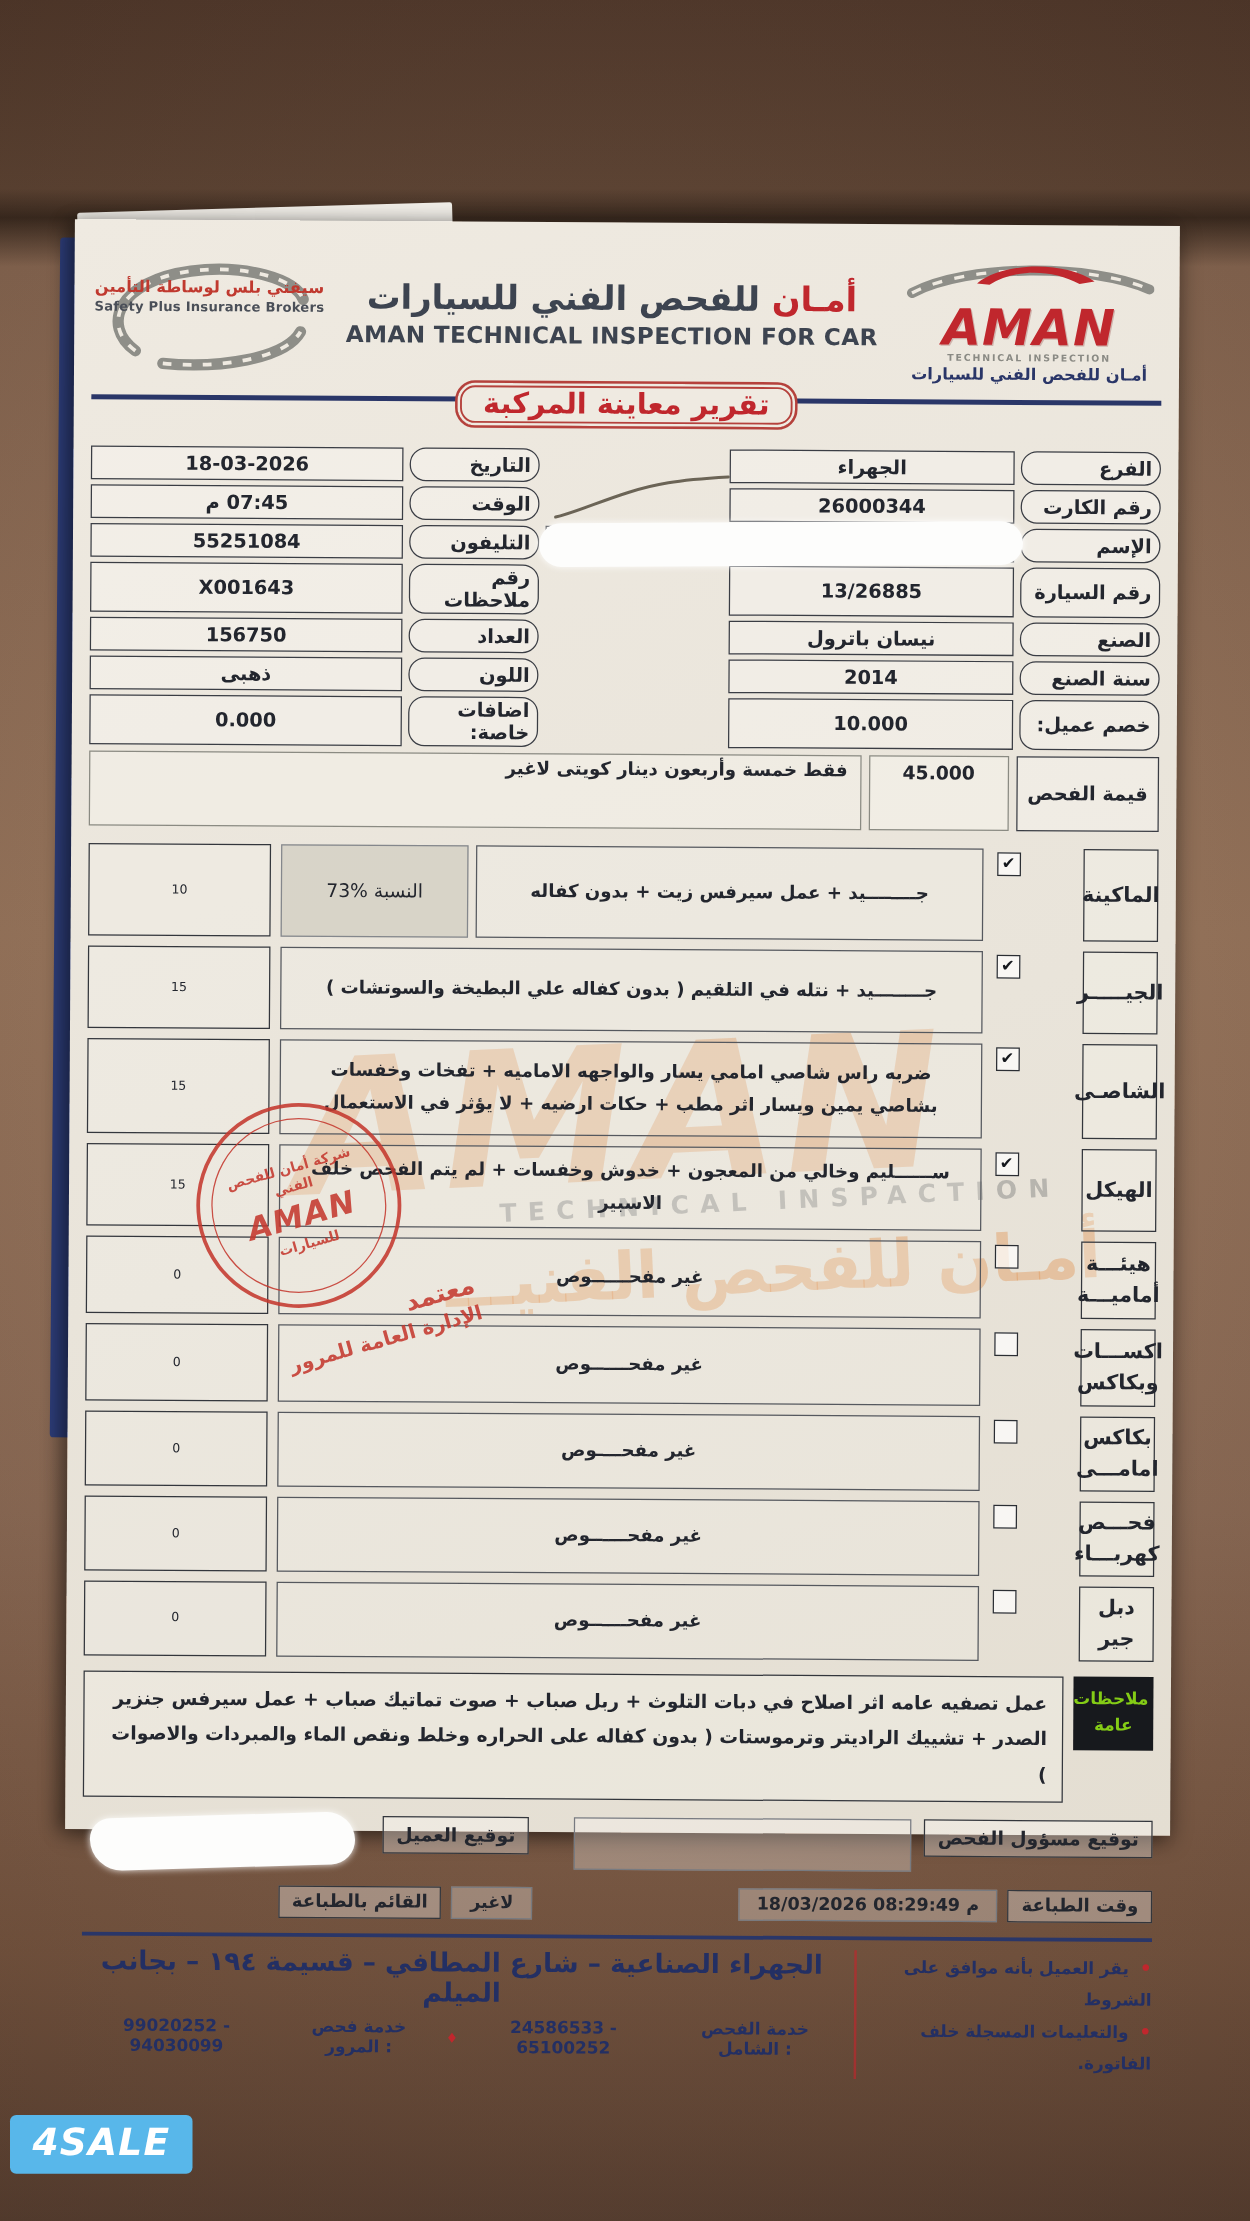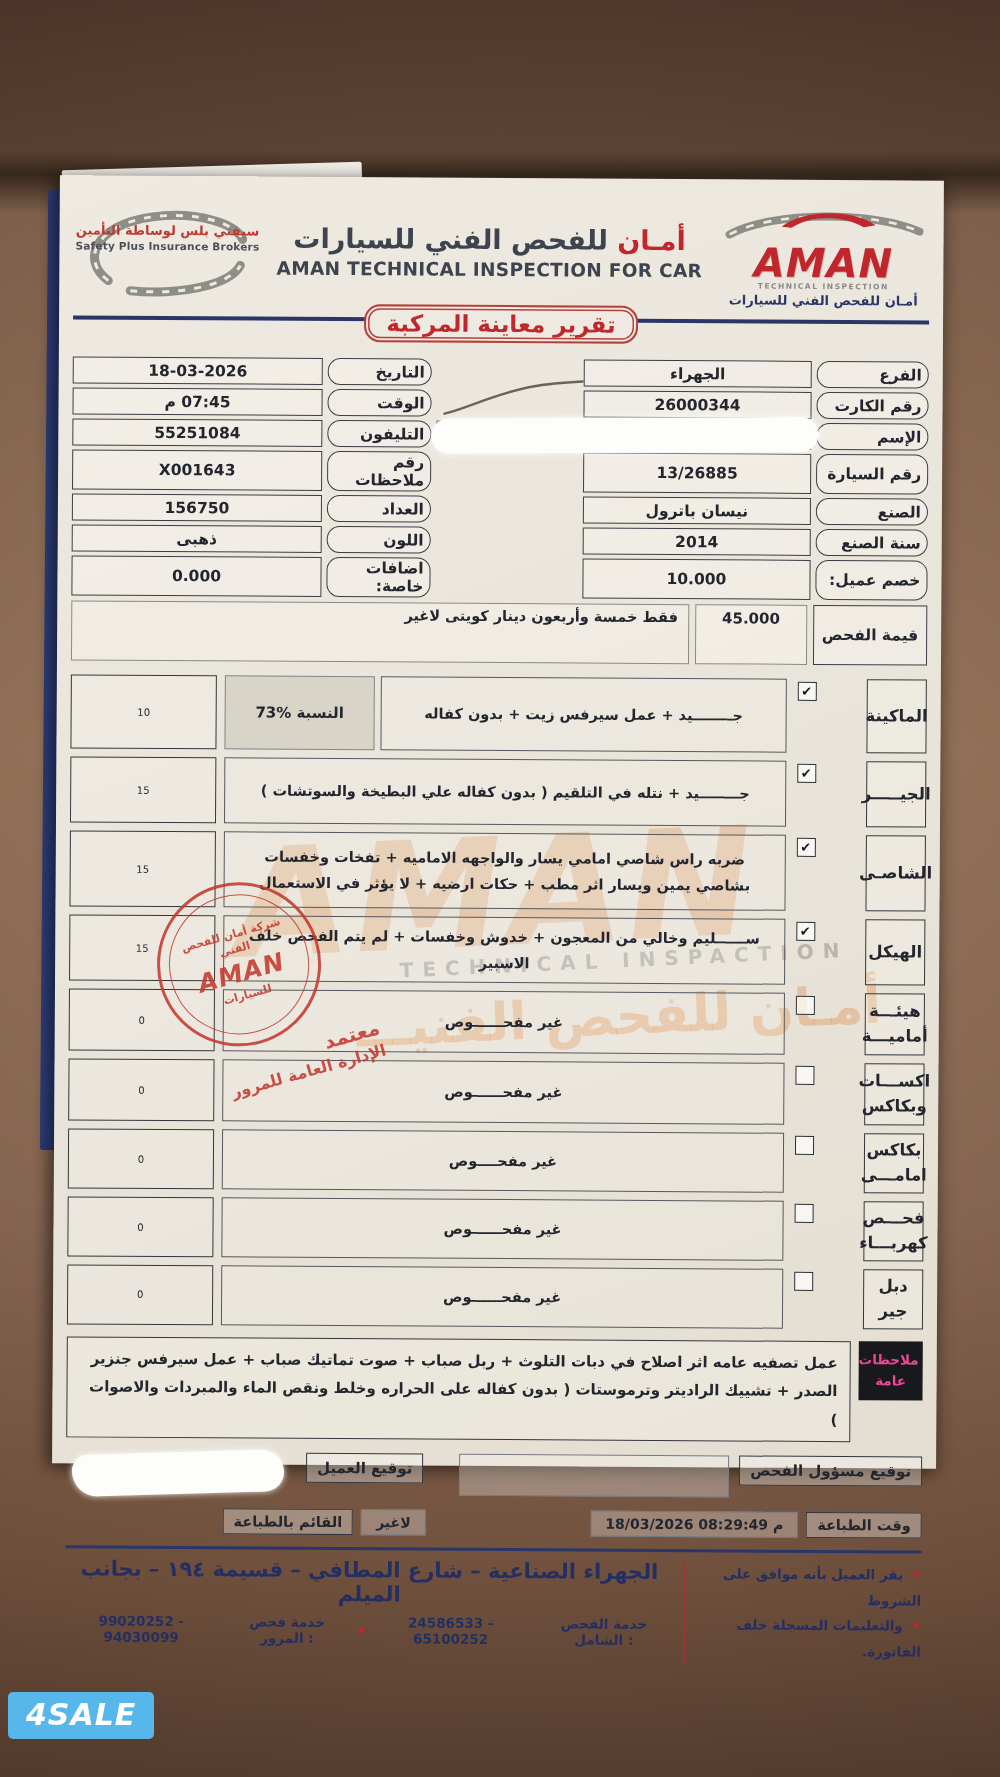--- a/index.html
+++ b/index.html
@@ -83,7 +83,7 @@
   .descbox{flex:1;border:1.3px solid #55585e;background:rgba(252,250,245,.18);display:flex;align-items:center;justify-content:center;
     text-align:center;font-weight:700;font-size:14.5px;padding:5px 12px;line-height:1.8;}
   .pctbox{width:148px;border:1.3px solid #84878c;background:rgba(210,205,193,.75);display:flex;align-items:center;justify-content:center;
-    font-weight:700;font-size:15px;}
+    font-weight:400;font-size:15px;}
   .iscore{border:1.7px solid #33363c;display:flex;align-items:center;justify-content:center;font-weight:400;font-size:10px;background:rgba(252,250,245,.2);}
   .ir0{min-height:74px}.ir1{min-height:66px}.ir2{min-height:76px}.ir3{min-height:66px}
   .ir4{min-height:62px}.ir5{min-height:62px}.ir6{min-height:60px}.ir7{min-height:60px}.ir8{min-height:56px}

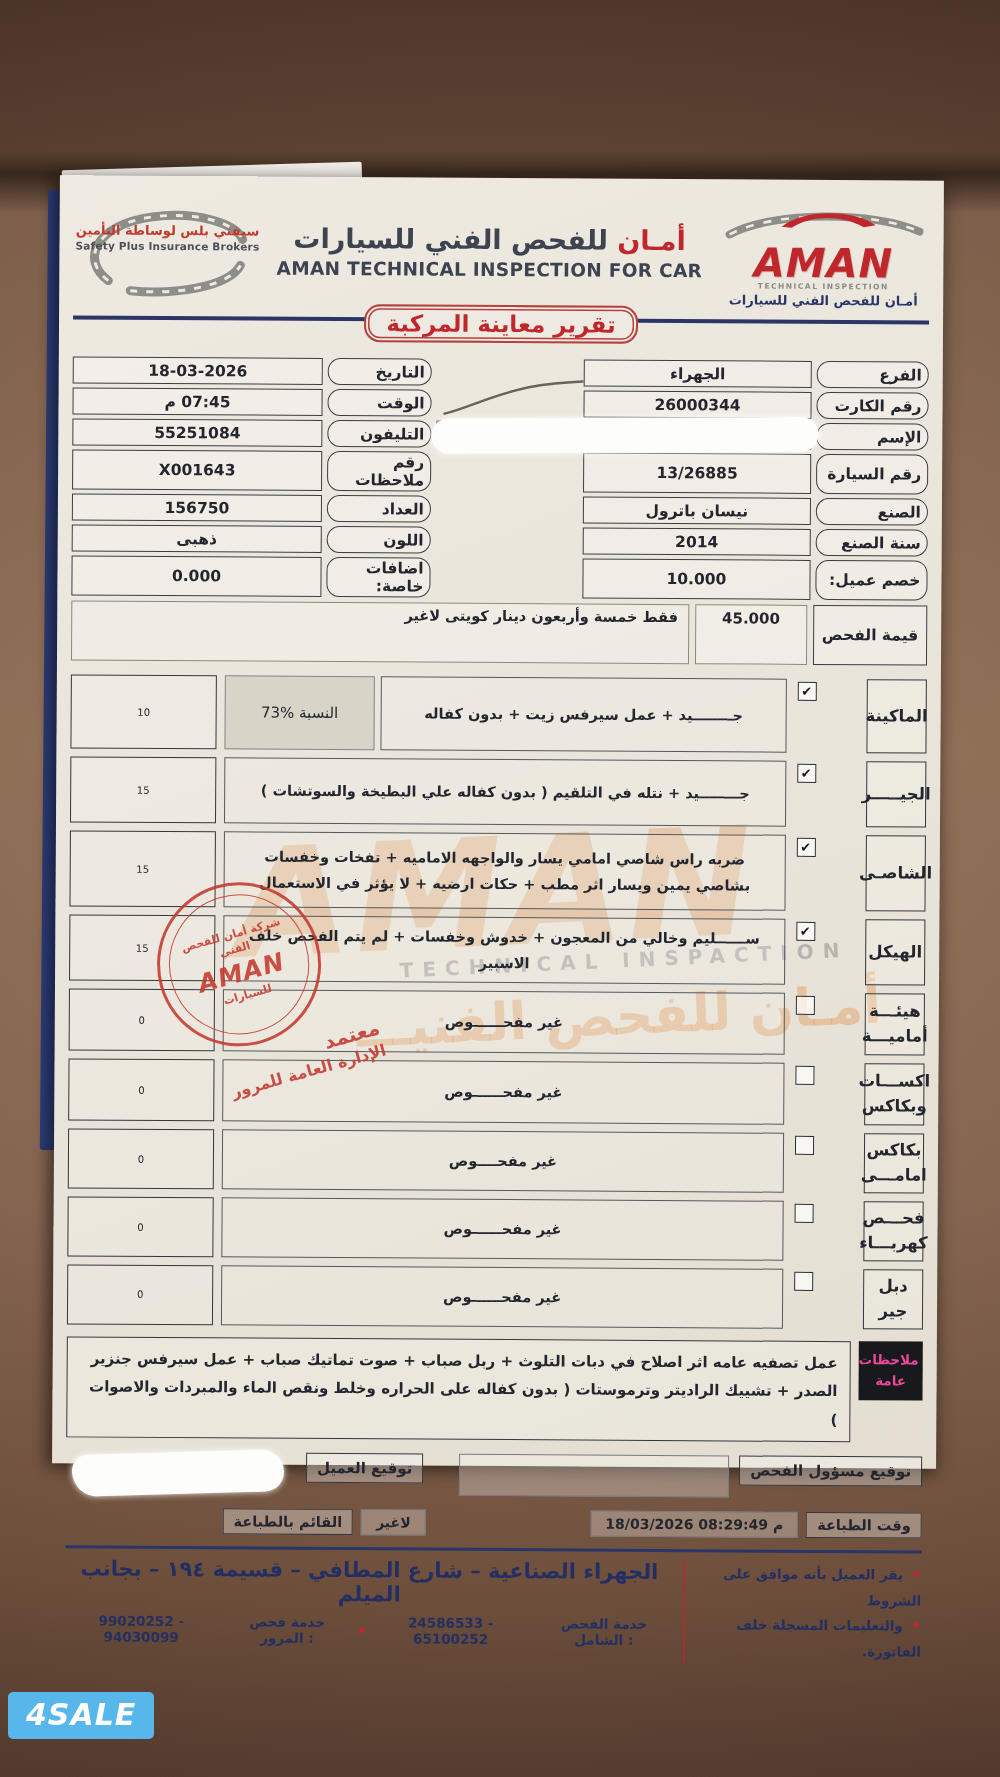--- a/index.html
+++ b/index.html
@@ -90,7 +90,7 @@
 
   
   .notes{display:flex;direction:rtl;gap:8px;margin-top:12px;}
-  .notes-label{width:56px;background:#17191d;color:#ec4899;font-weight:800;font-size:13.5px;text-align:center;
+  .notes-label{width:56px;background:#17191d;color:#84cc16;font-weight:800;font-size:13.5px;text-align:center;
     padding:8px 4px;height:fit-content;line-height:1.6;}
   .notes-box{flex:1;border:1.6px solid #33363c;min-height:96px;padding:7px 12px;box-sizing:border-box;
     font-weight:800;font-size:15px;text-align:right;line-height:1.9;background:rgba(252,250,245,.25);}

